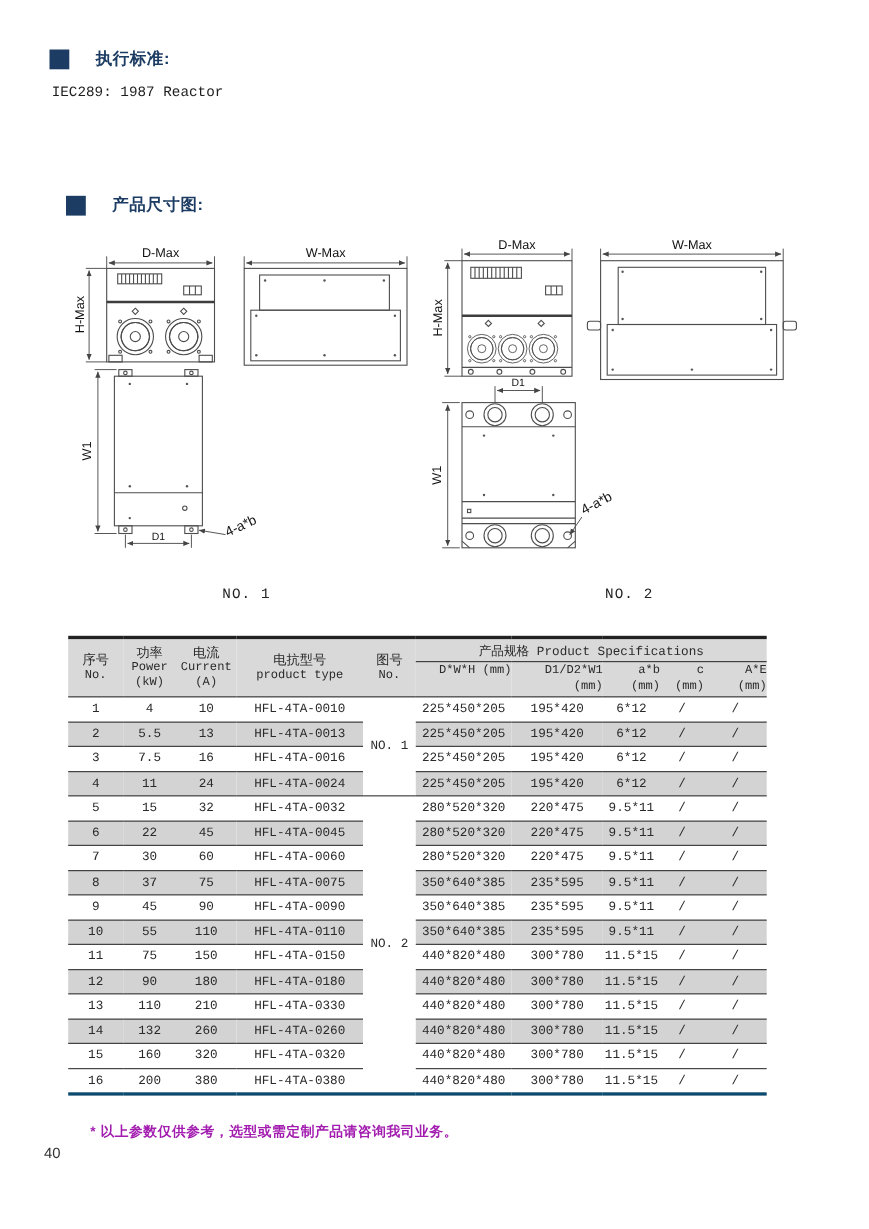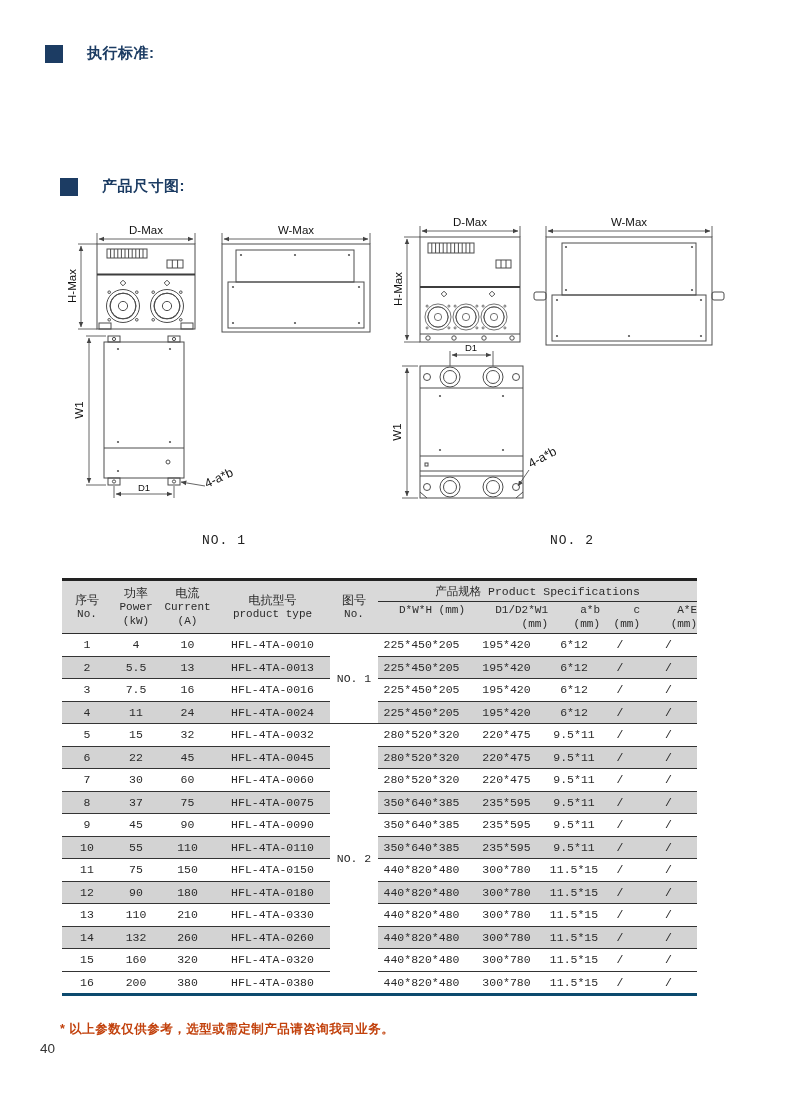--- a/index.html
+++ b/index.html
@@ -52,6 +52,7 @@
   <div class="sec-title">执行标准:</div>
 </div>
 <div id="standards">
+  <div>IEC289: 1987 Reactor</div>
 </div>
 
 <div class="sec-header" style="left:45px; top:177px;padding-left:15px;">

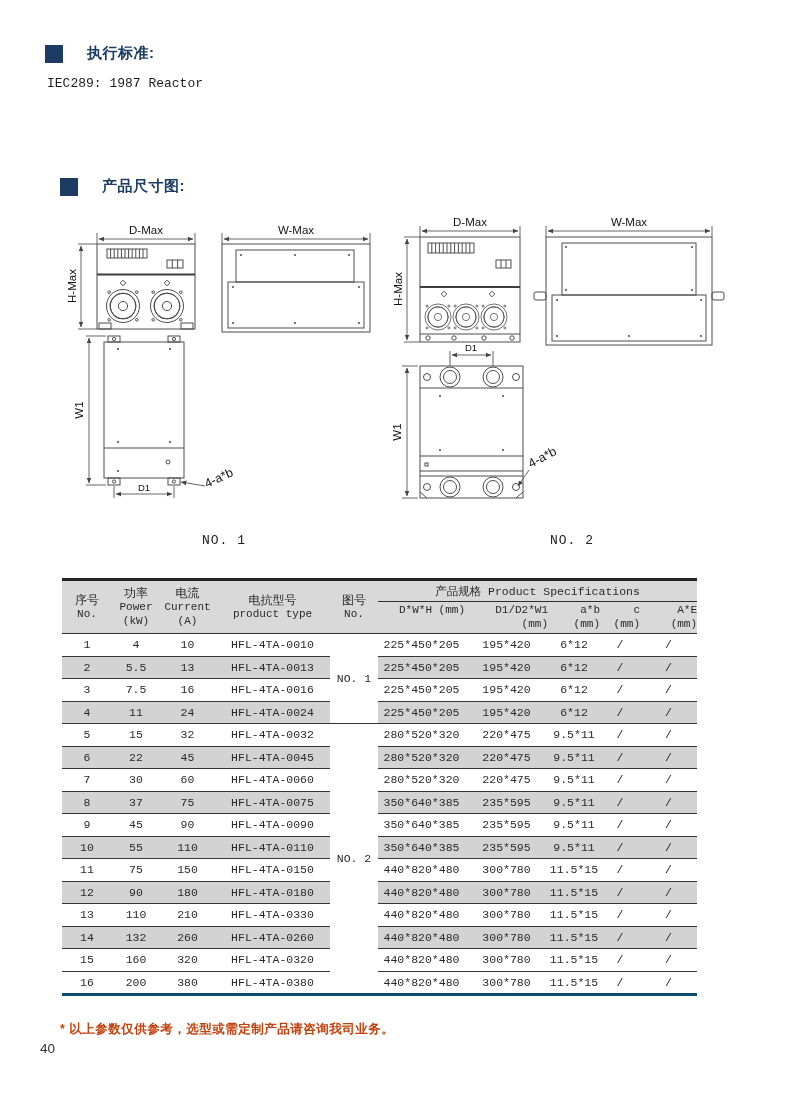--- a/index.html
+++ b/index.html
@@ -39,8 +39,8 @@
   tbody tr.shaded td { background:#d3d3d3; }
   tbody td.fig-cell { background:#ffffff; font-size:11.5px; }
   tbody tr:last-child td { border-bottom:none; }
-  #footnote { position:absolute; left:60px; top:1021px; font-size:12.5px; font-weight:bold;
-    color:#c2410c; letter-spacing:0.5px; font-family:"Liberation Sans", sans-serif; }
+  #footnote { position:absolute; left:82px; top:1021px; font-size:12.5px; font-weight:bold;
+    color:#a21caf; letter-spacing:0.5px; font-family:"Liberation Sans", sans-serif; }
   #page-number { position:absolute; left:40px; top:1041px; font-size:13.5px; color:#333;
     font-family:"Liberation Sans", sans-serif; }
 </style>

